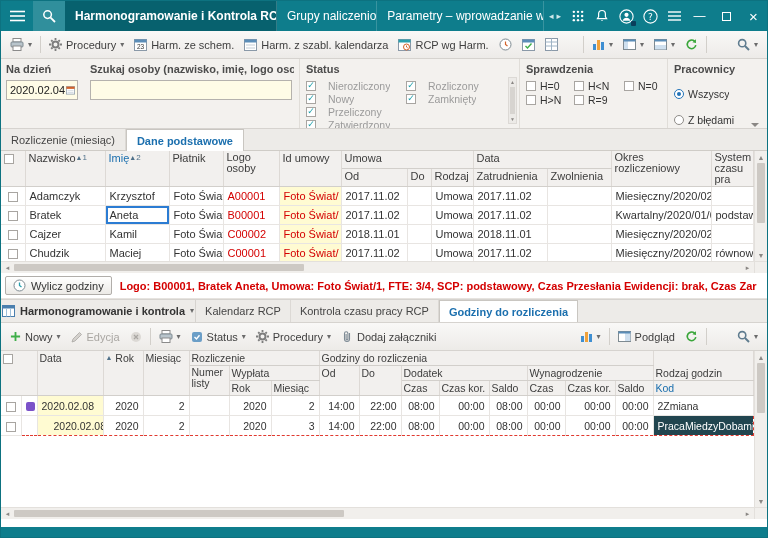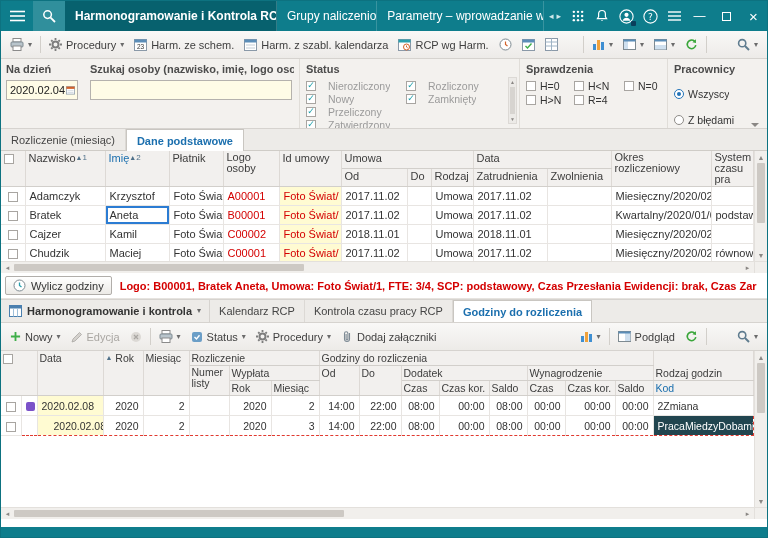--- a/index.html
+++ b/index.html
@@ -431,7 +431,7 @@
           </label>
         <label class="chk">
             <span class="box"></span>
-            <span class="lbl">R=4</span>
+            <span class="lbl">R=9</span>
           </label>
       </div>
     </div>

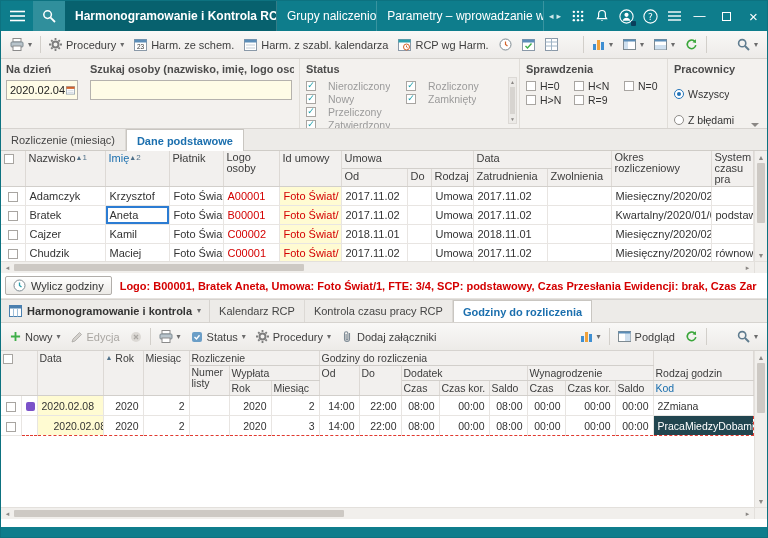--- a/index.html
+++ b/index.html
@@ -69,7 +69,7 @@
 .up-tab{display:flex;align-items:center;padding:0 10px;color:#454545;border-right:1px solid #dcd9d5;}
 .up-tab.active{background:#fff;color:#1b6fae;font-weight:bold;margin-bottom:-1px;border:1px solid #c9c6c1;border-bottom:none;}
 .lower-tabbar{height:24px;background:#edebe8;border-top:1px solid #d6d3cf;border-bottom:1px solid #d6d3cf;display:flex;align-items:stretch;flex:none;white-space:nowrap;overflow:hidden;}
-.view-selector{display:flex;align-items:center;gap:5px;padding:0 8px;font-weight:bold;color:#333;border-right:1px solid #d6d3cf;flex:none;}
+.view-selector{display:flex;align-items:center;gap:5px;padding:0 1px;font-weight:bold;color:#333;border-right:1px solid #d6d3cf;flex:none;}
 .lt-tab{display:flex;align-items:center;padding:0 9px;color:#454545;border-right:1px solid #dcd9d5;flex:none;}
 .lt-tab.active{background:#fff;color:#1b6fae;font-weight:bold;border:1px solid #c9c6c1;border-bottom:none;}
 

